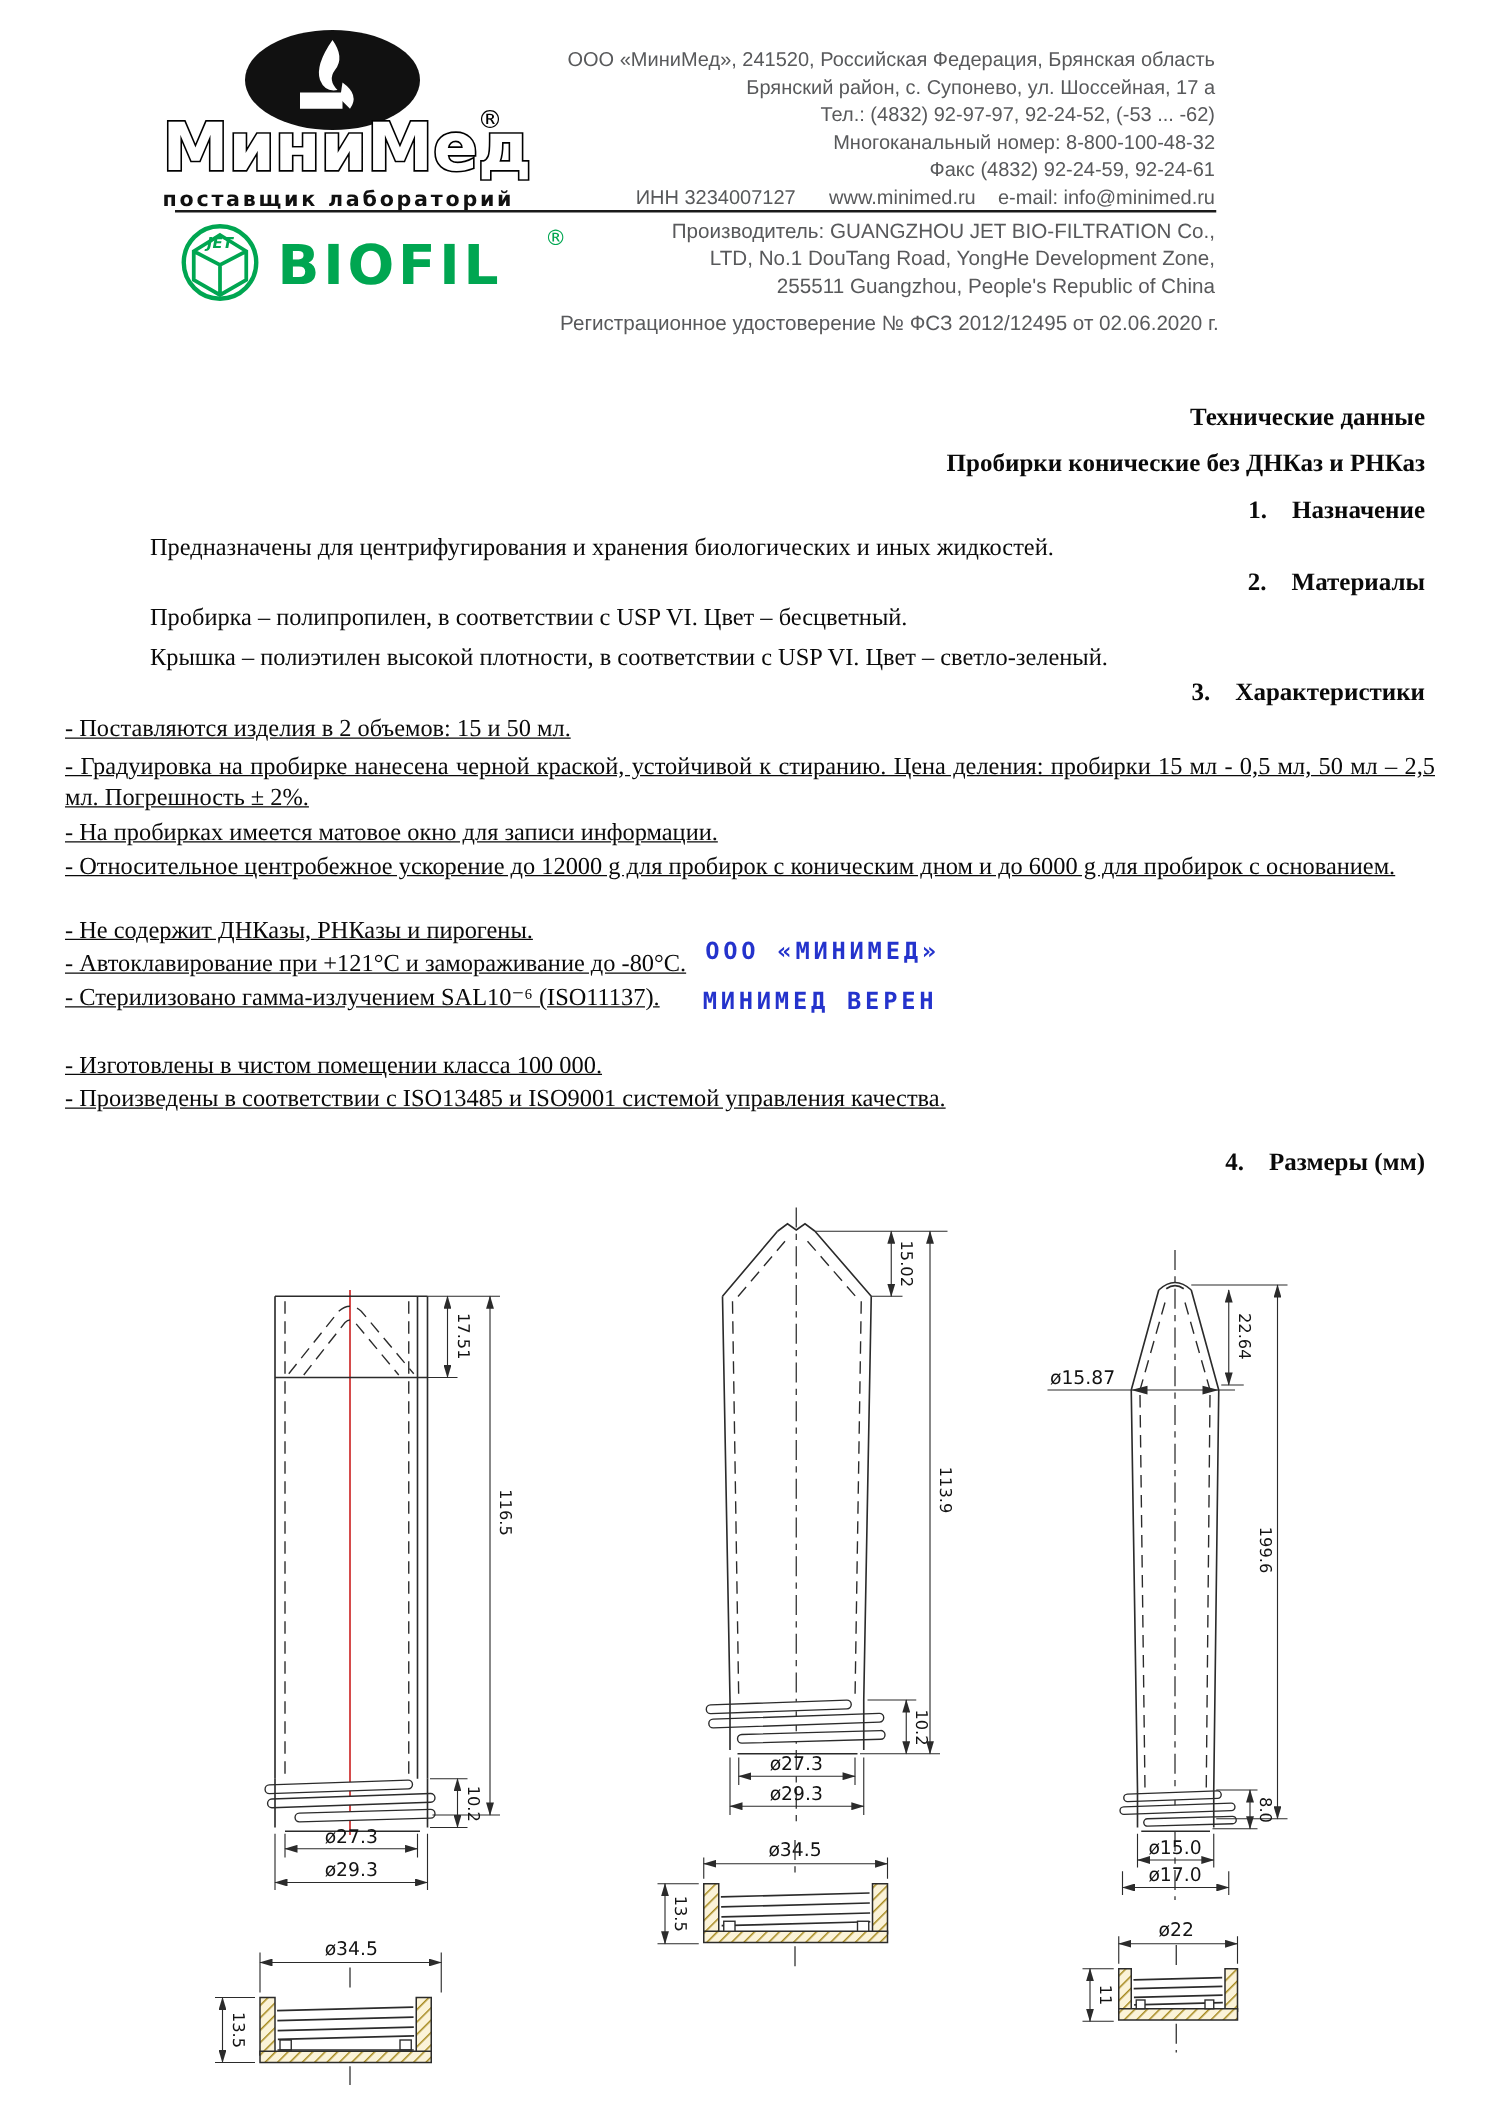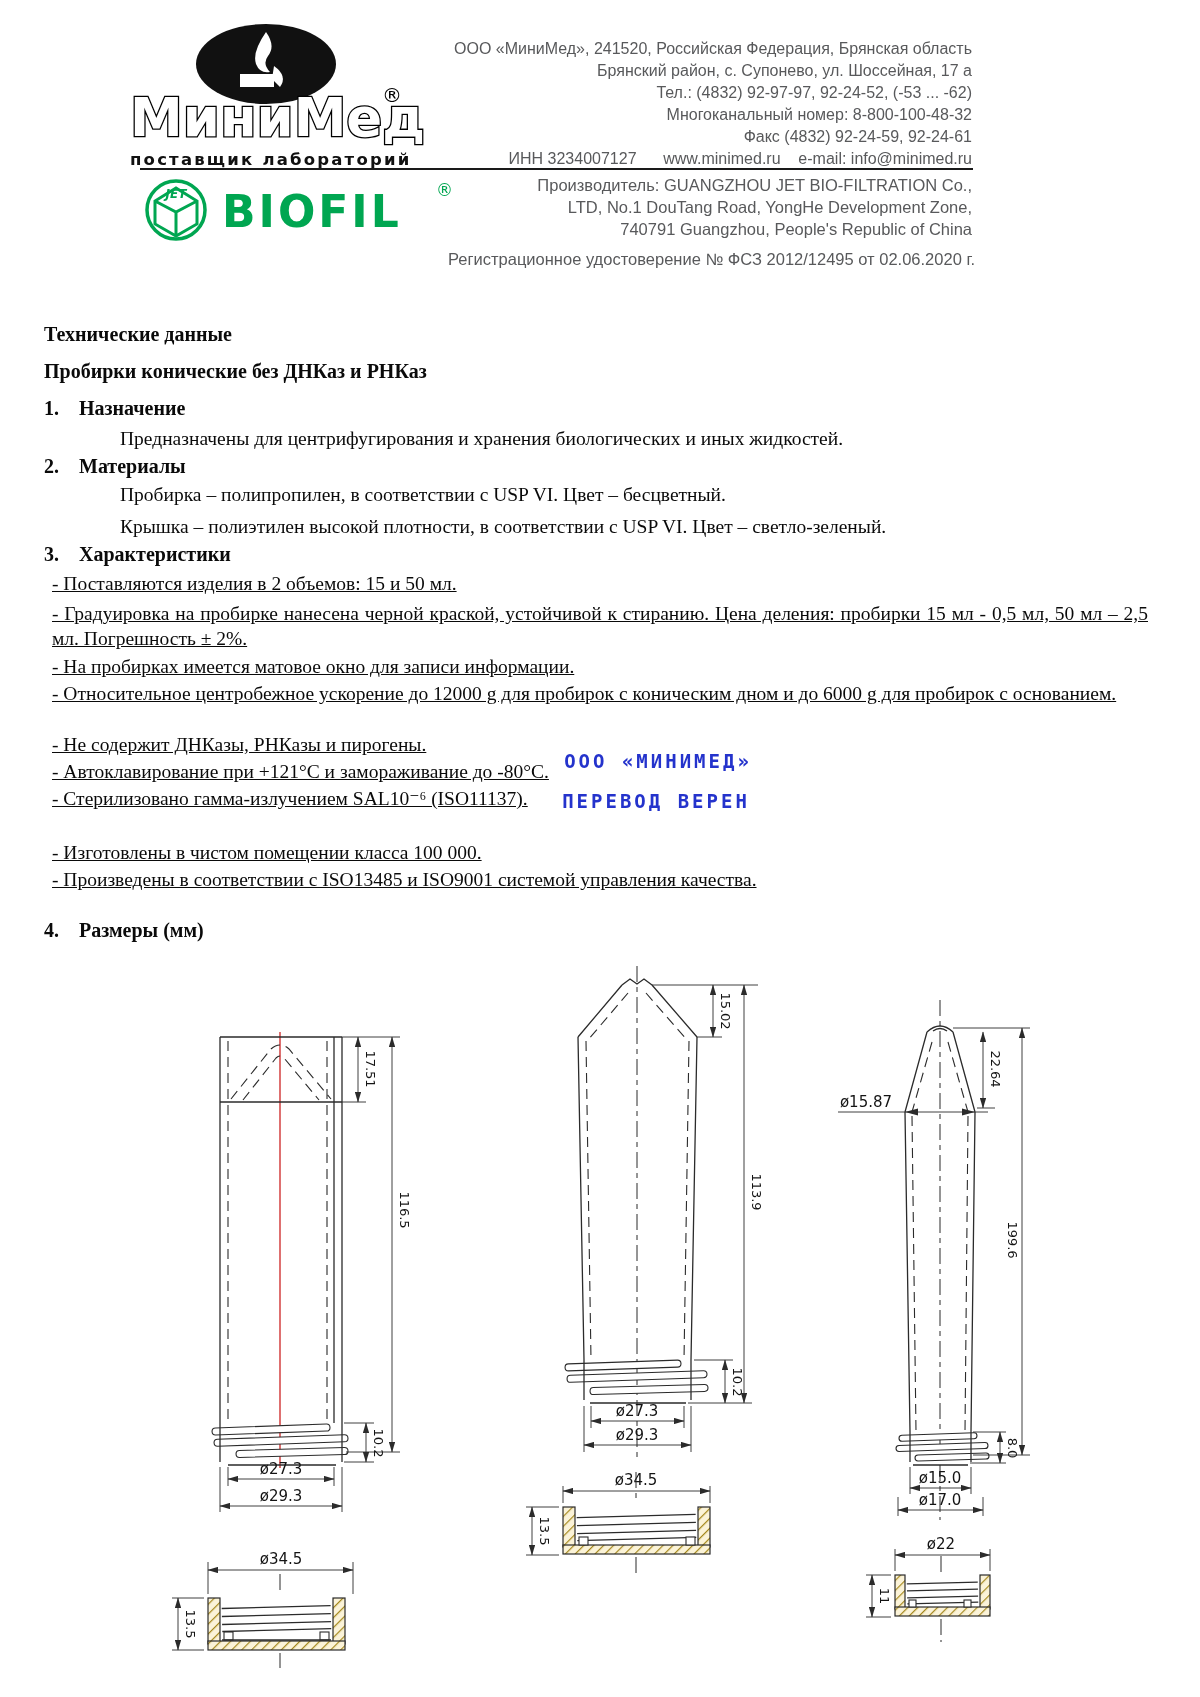--- a/index.html
+++ b/index.html
@@ -75,7 +75,7 @@
   <div class="abs gray manuf">
     <div>Производитель: GUANGZHOU JET BIO-FILTRATION Co.,</div>
     <div>LTD, No.1 DouTang Road, YongHe Development Zone,</div>
-    <div>740791 Guangzhou, People's Republic of China</div>
+    <div>255511 Guangzhou, People's Republic of China</div>
   </div>
 
   <div class="abs gray reg">Регистрационное удостоверение № ФСЗ 2012/12495 от 02.06.2020 г.</div>

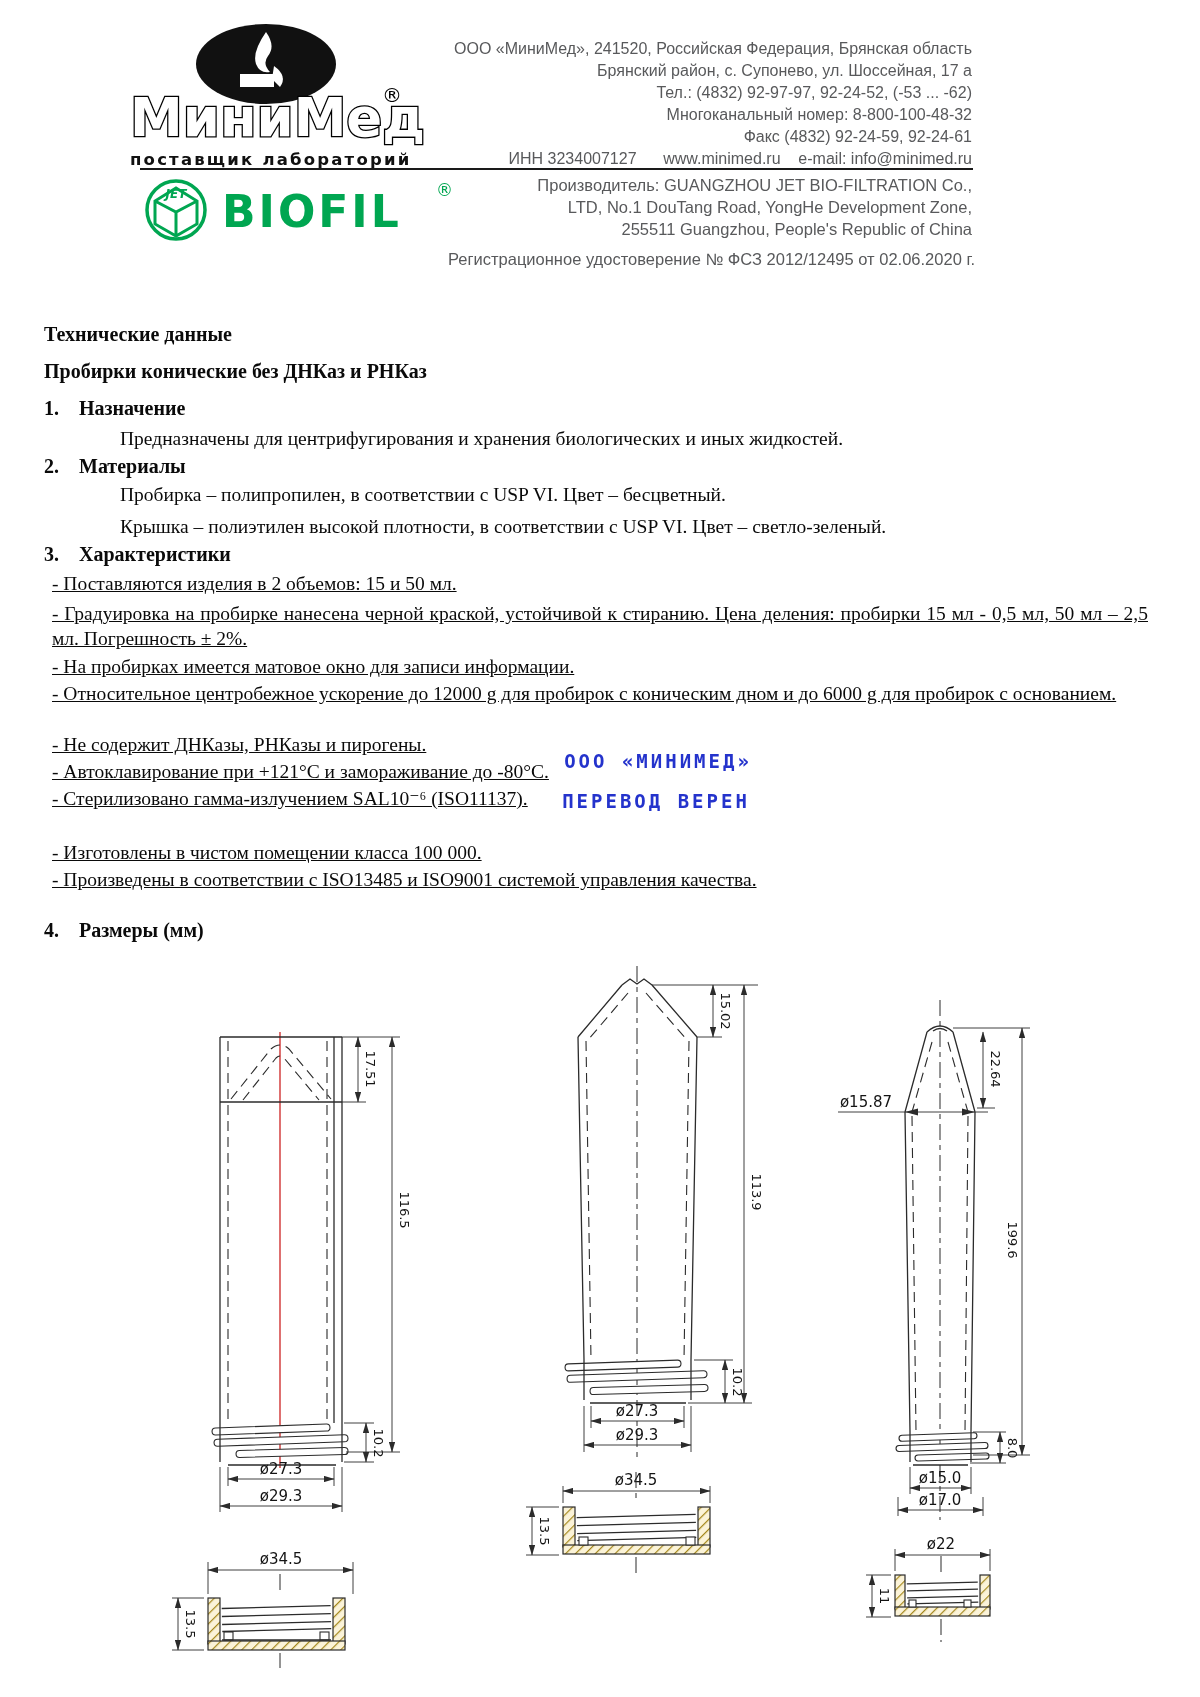--- a/index.html
+++ b/index.html
@@ -15,7 +15,7 @@
   .divider{left:140px;top:168px;width:833px;height:2px;background:#1a1a1a;}
   
   .t{position:absolute;font-size:19.5px;line-height:25px;}
-  .h{font-weight:bold;left:0;width:1140px;text-align:left;font-size:20px;margin-left:44px;}
+  .h{font-weight:bold;left:0;width:1140px;text-align:right;font-size:20px;}
   .hsp{margin-left:20px;}
   .ind{left:120px;}
   .bul{left:52px;width:1096px;text-decoration:underline;}

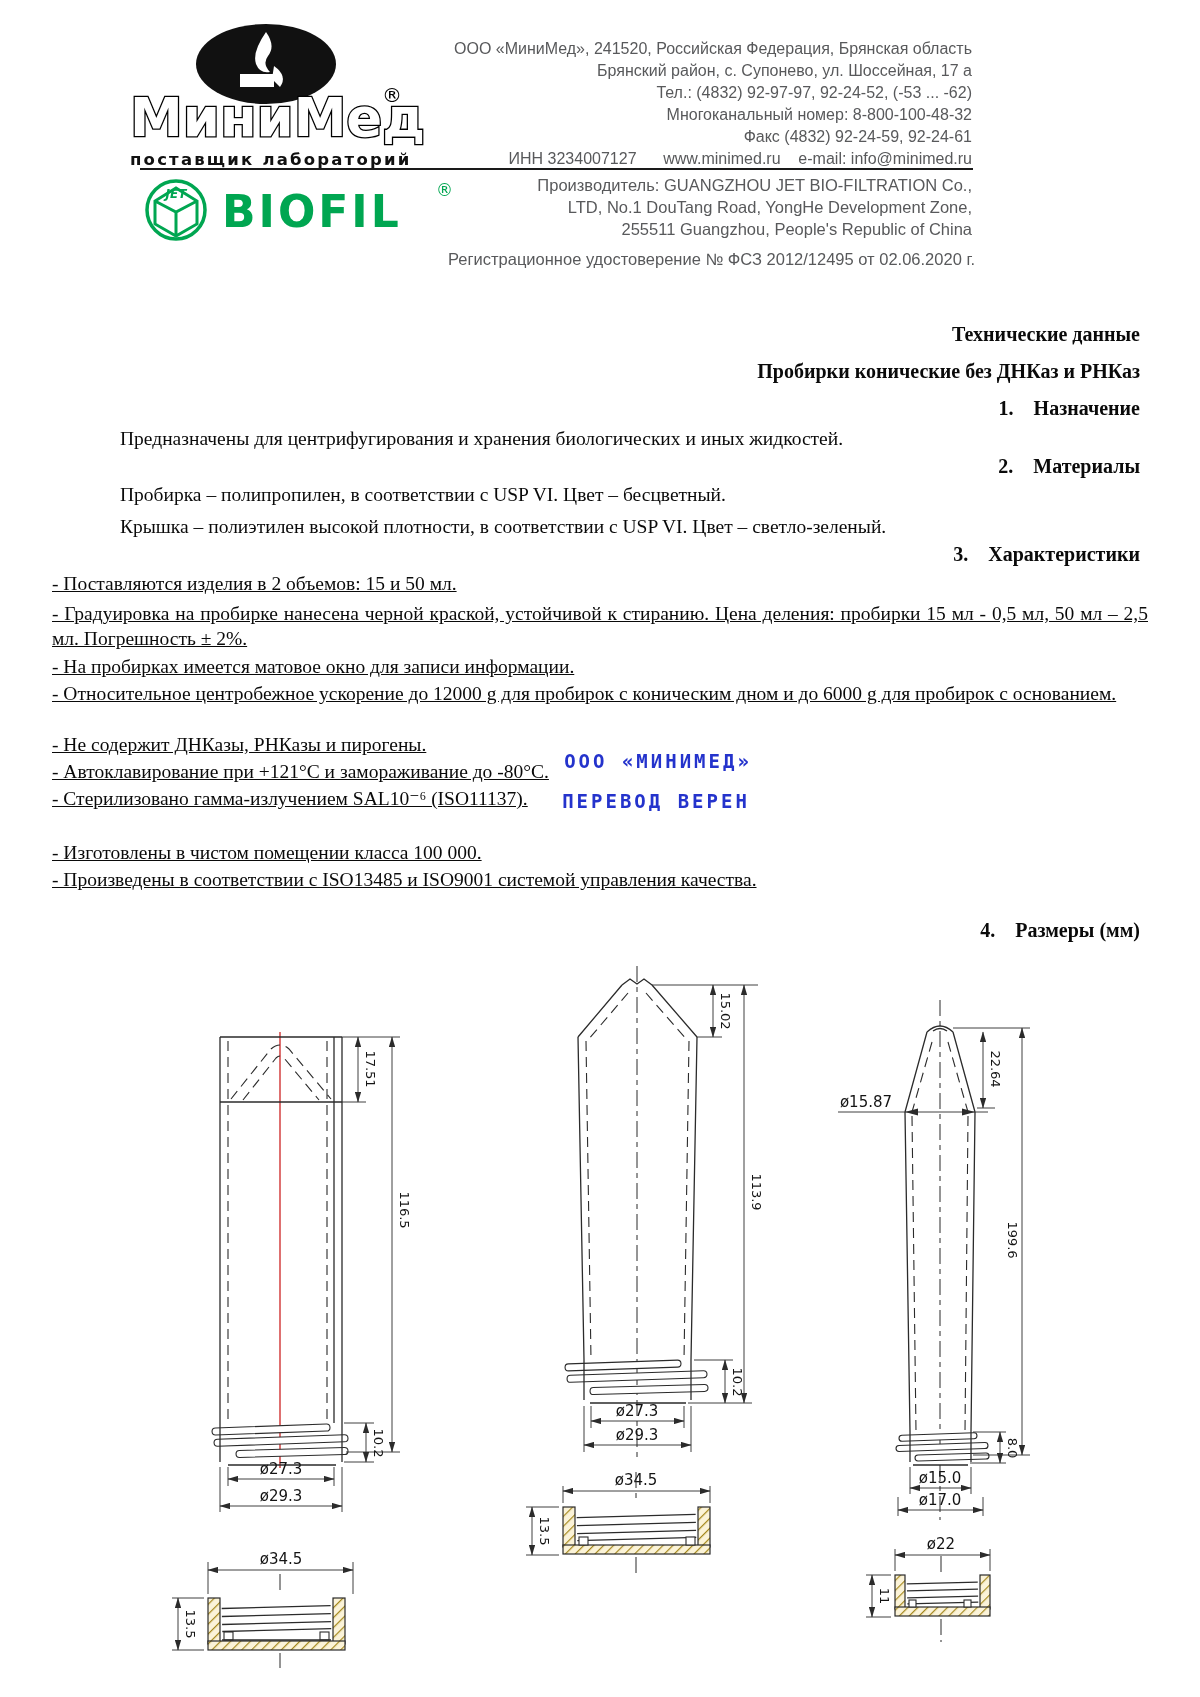--- a/index.html
+++ b/index.html
@@ -103,7 +103,7 @@
   <div class="t bul" style="top:867px">- Произведены в соответствии с ISO13485 и ISO9001 системой управления качества.</div>
 
   <div class="stamp" style="left:552px;top:750px;width:212px">ООО «МИНИМЕД»</div>
-  <div class="stamp" style="left:545px;top:790px;width:222px">ПЕРЕВОД  ВЕРЕН</div>
+  <div class="stamp" style="left:545px;top:790px;width:222px">МИНИМЕД  ВЕРЕН</div>
 
   <div class="t h" style="top:918px"><span>4.</span><span class="hsp">Размеры (мм)</span></div>
 

